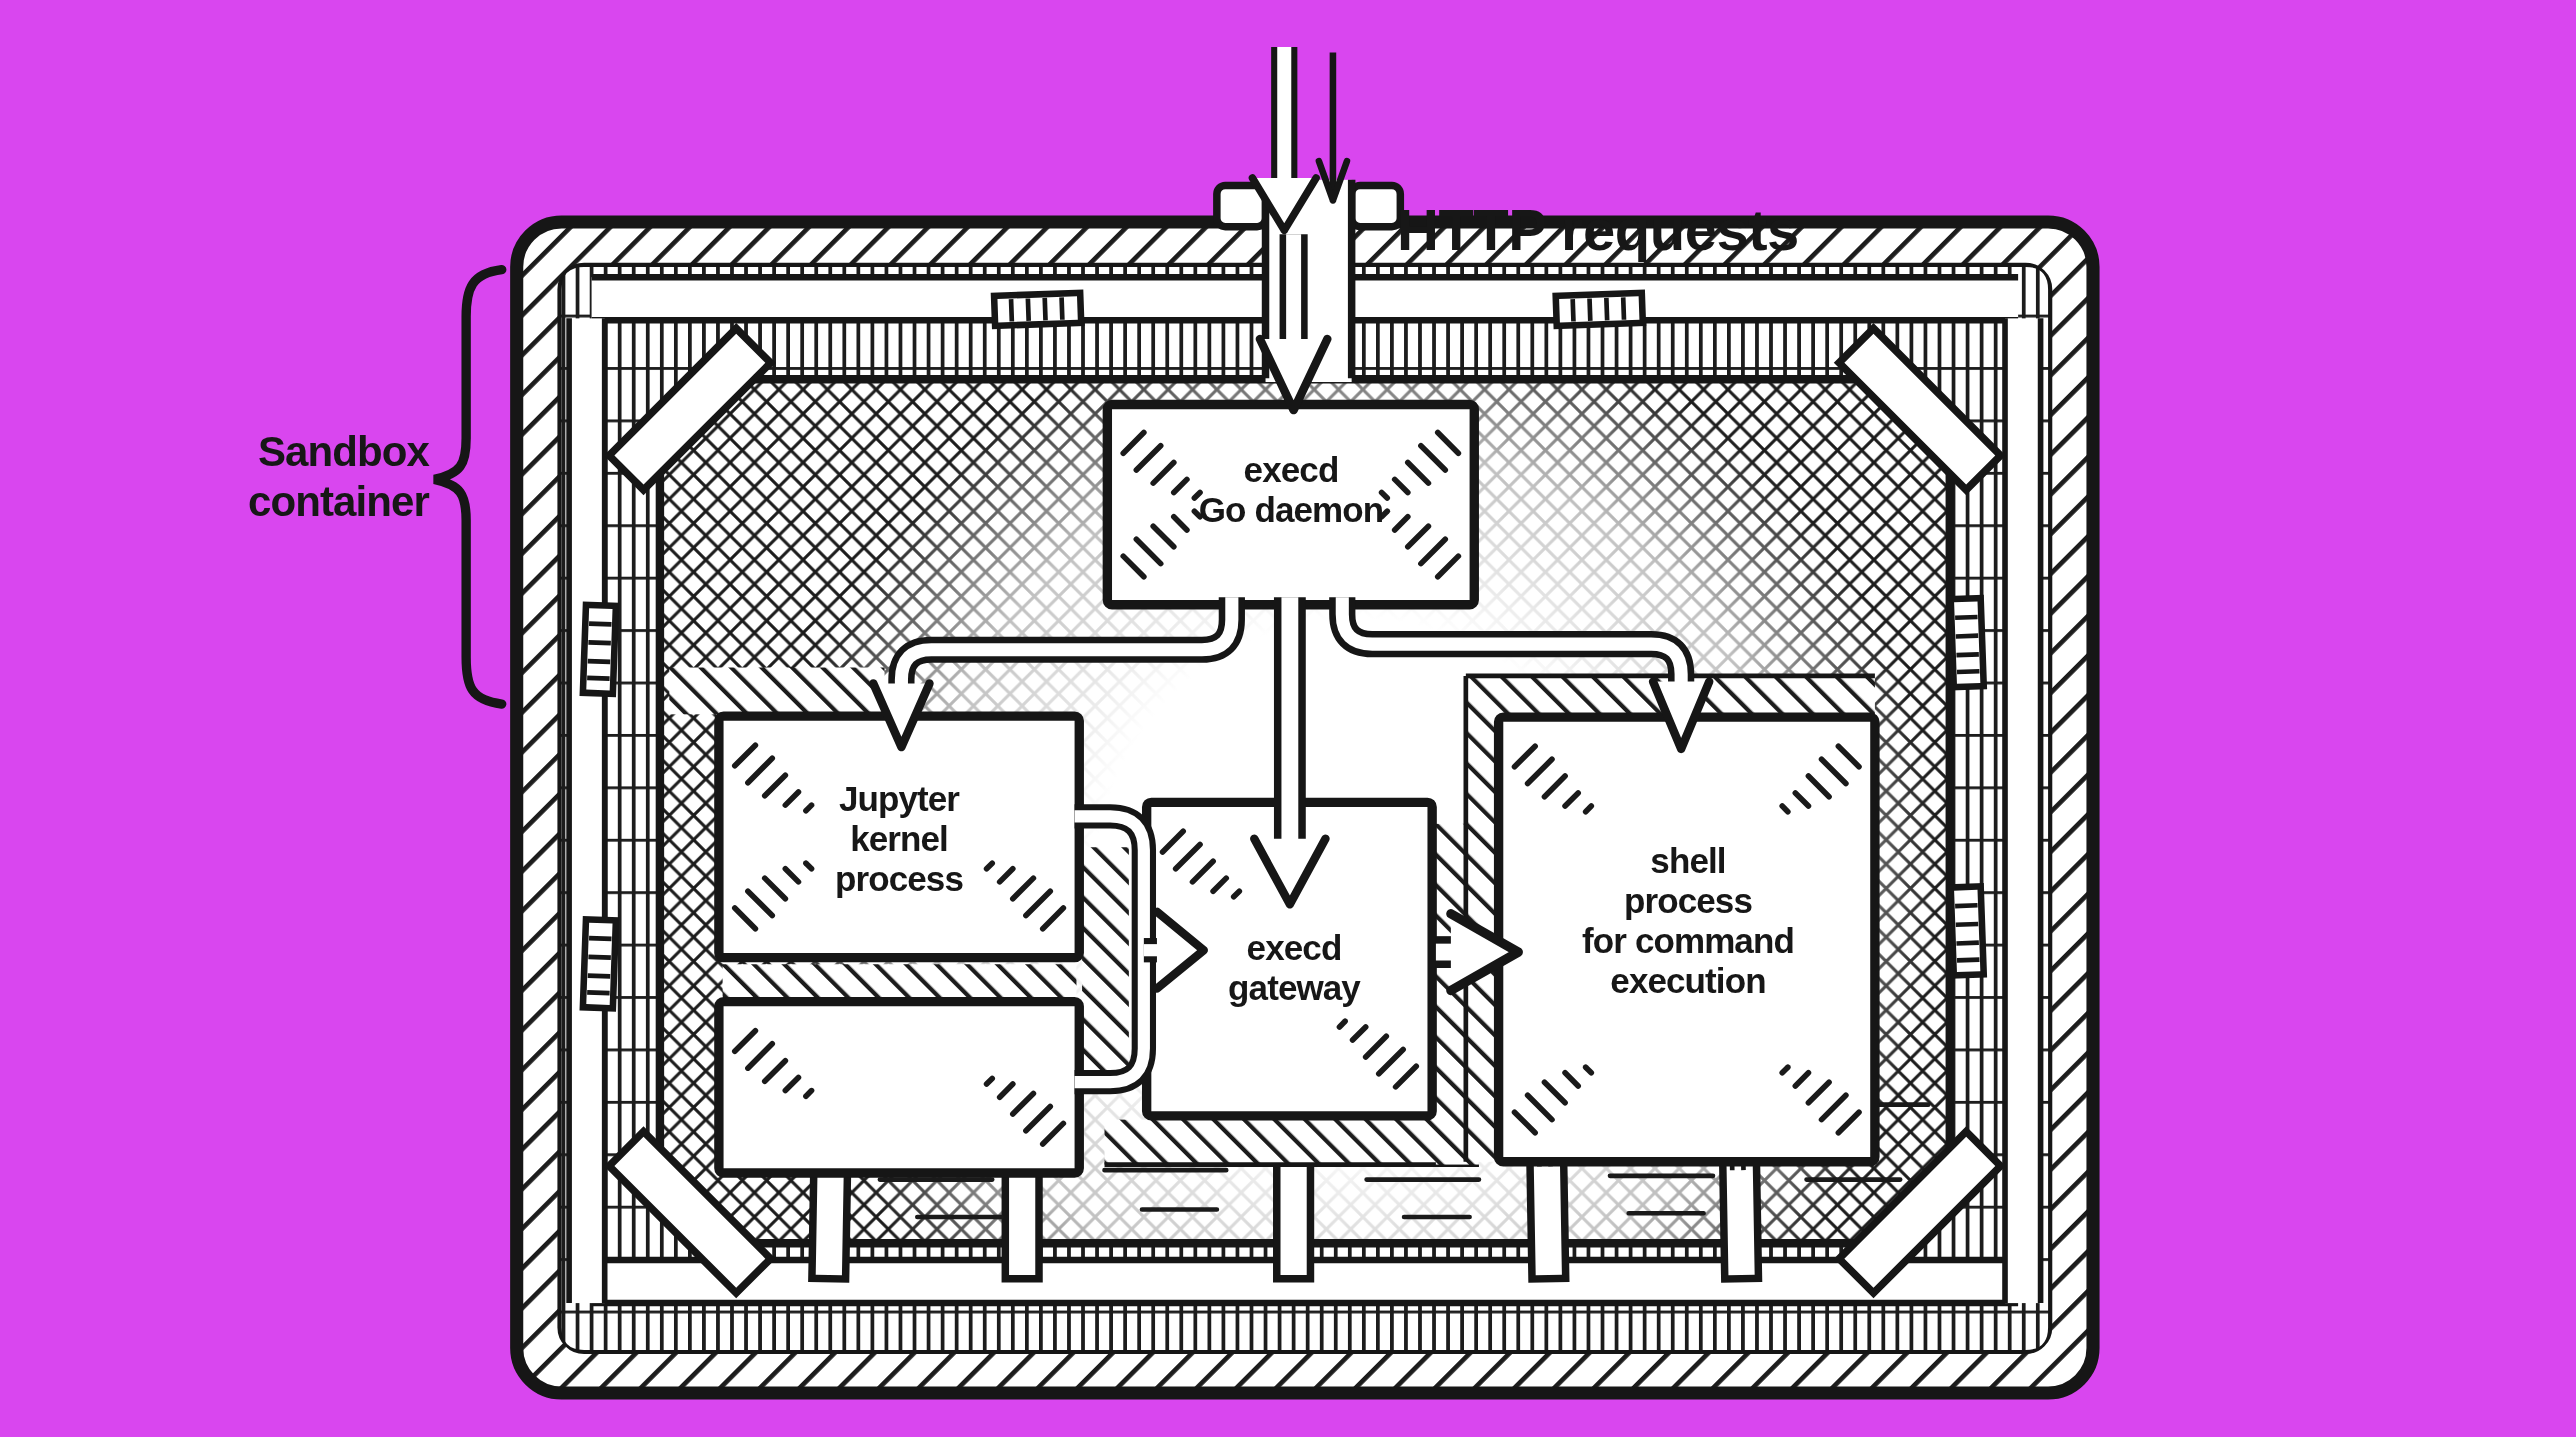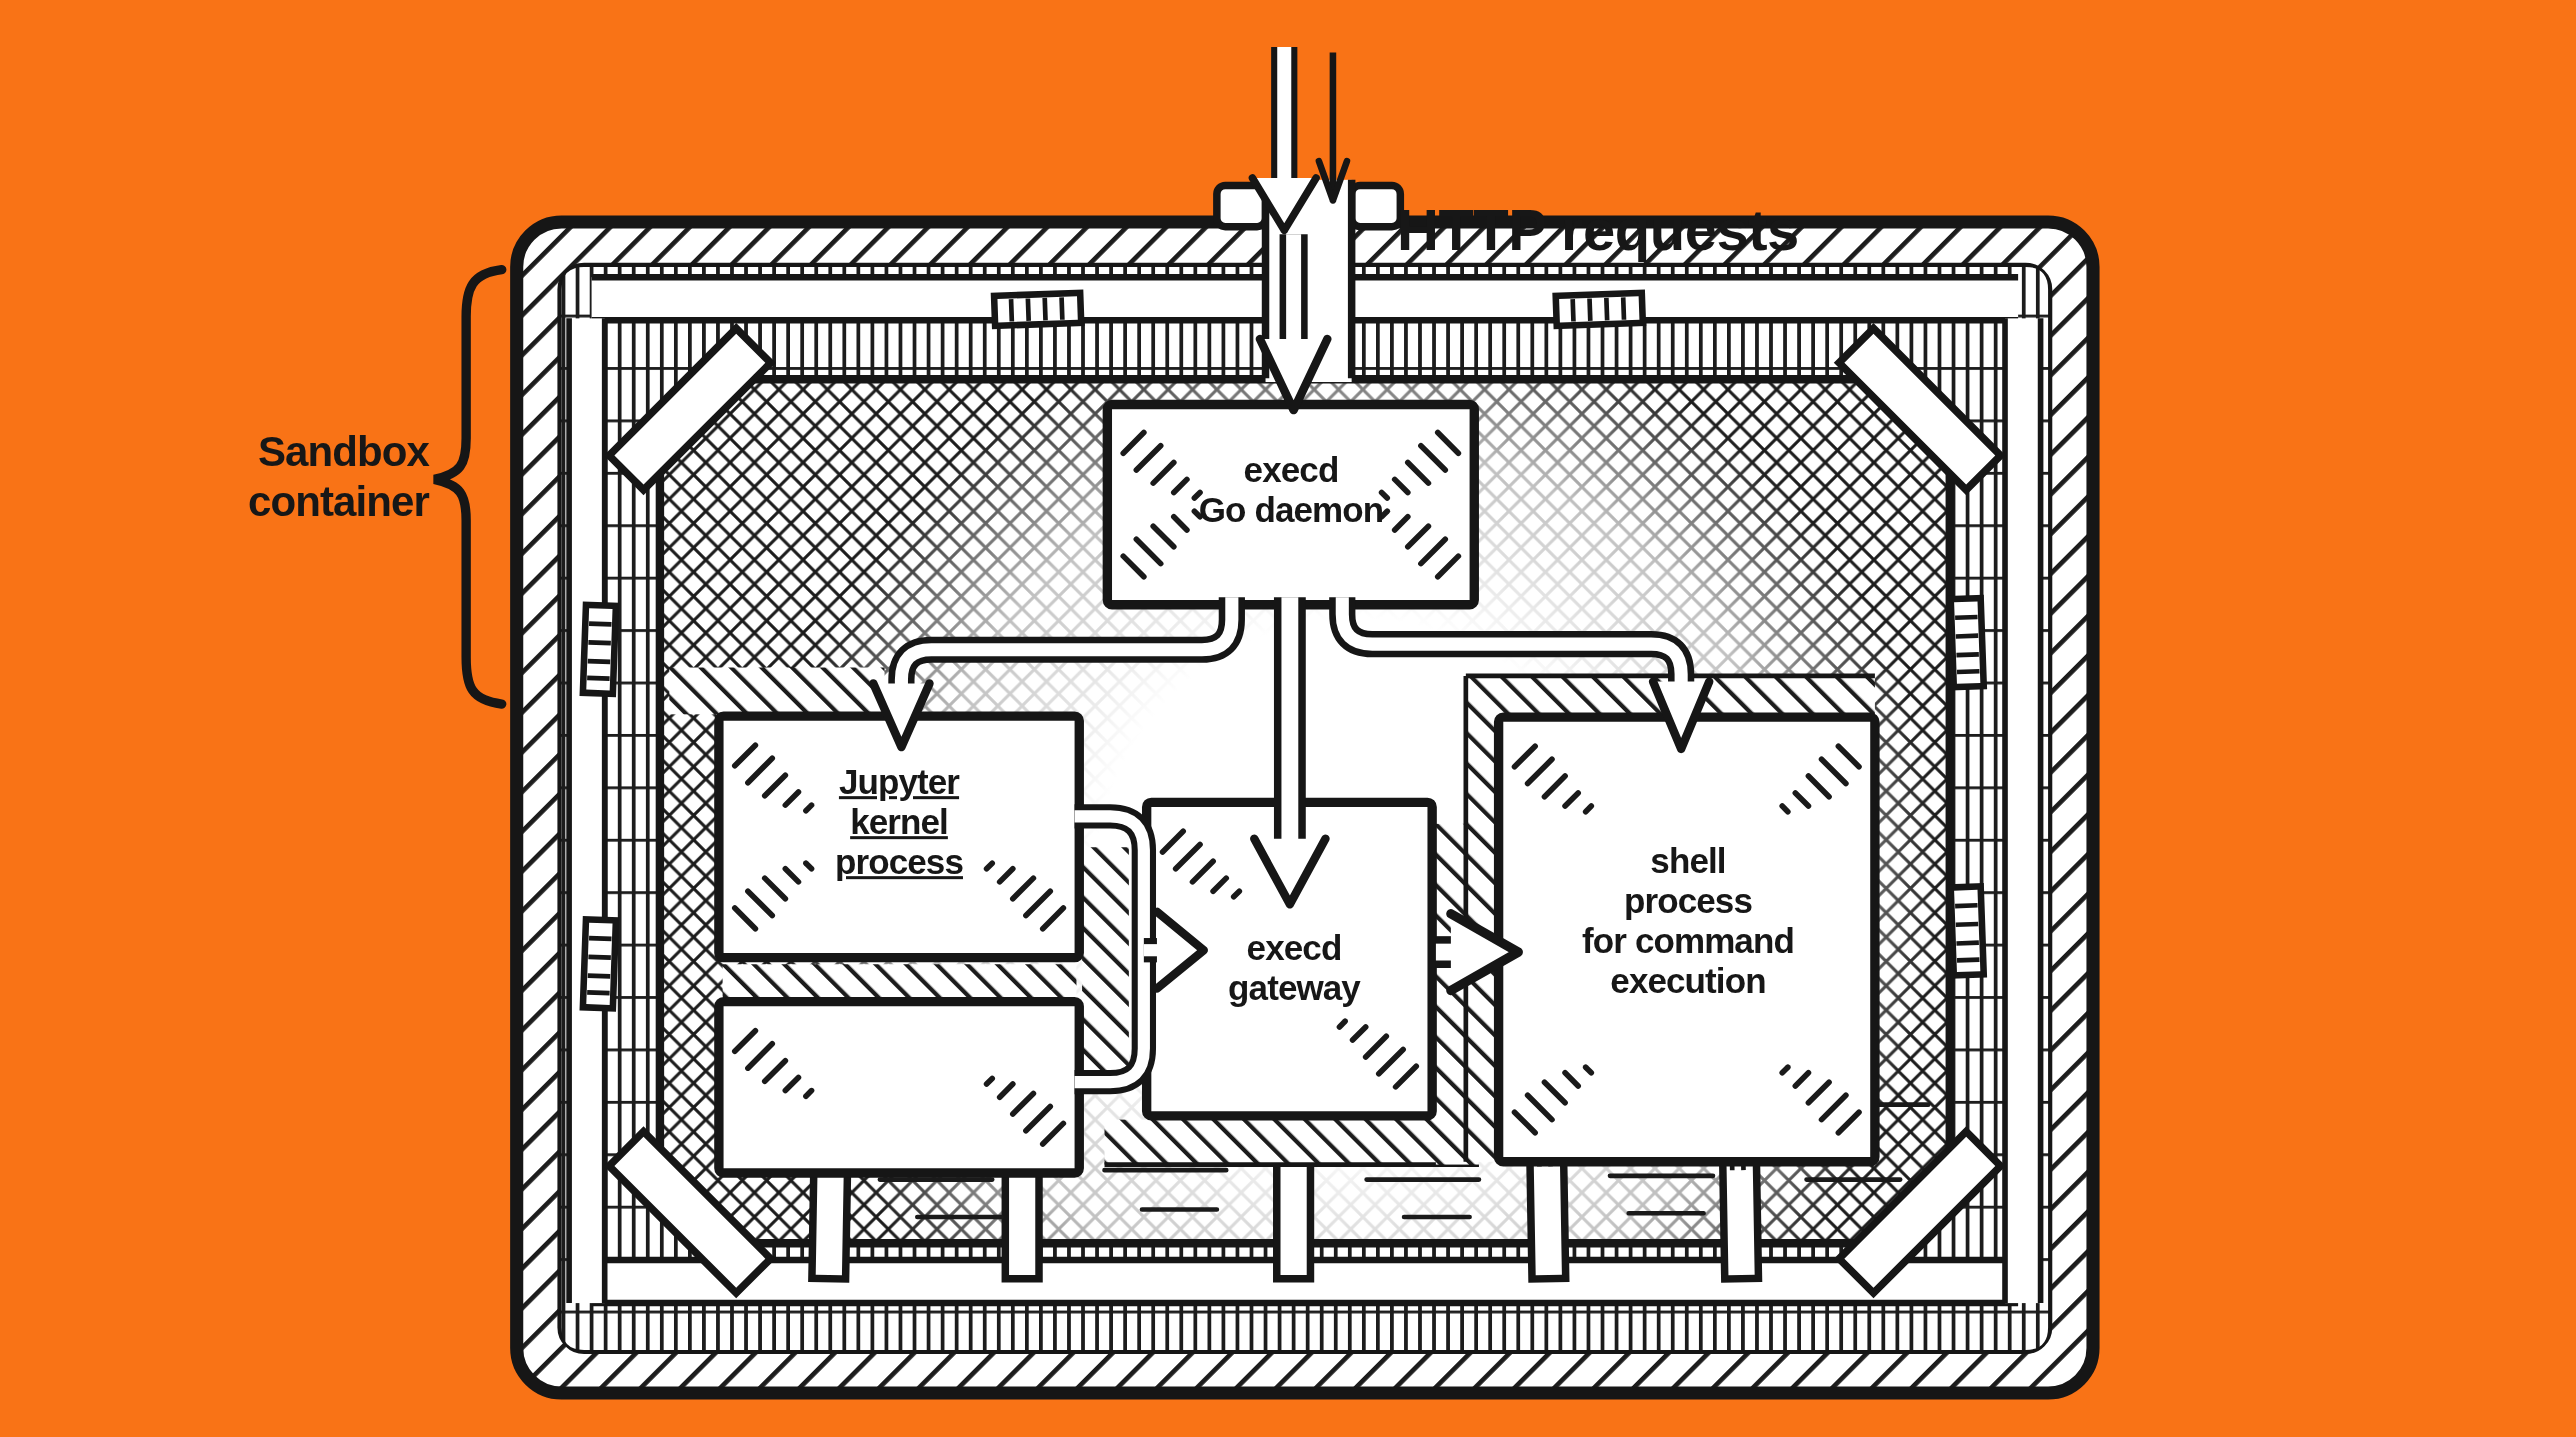--- a/index.html
+++ b/index.html
@@ -3,7 +3,7 @@
 <meta charset="utf-8">
 <style>
   html,body{margin:0;padding:0;background:#ffffff;}
-  .stage{position:relative;width:2576px;height:1438px;background:#f97316;overflow:hidden;
+  .stage{position:relative;width:2576px;height:1438px;background:#d946ef;overflow:hidden;
          font-family:"Liberation Sans","DejaVu Sans",sans-serif;}
   .scene{position:absolute;left:0;top:0;}
   .lbl{position:absolute;color:#171717;font-weight:700;white-space:pre-line;

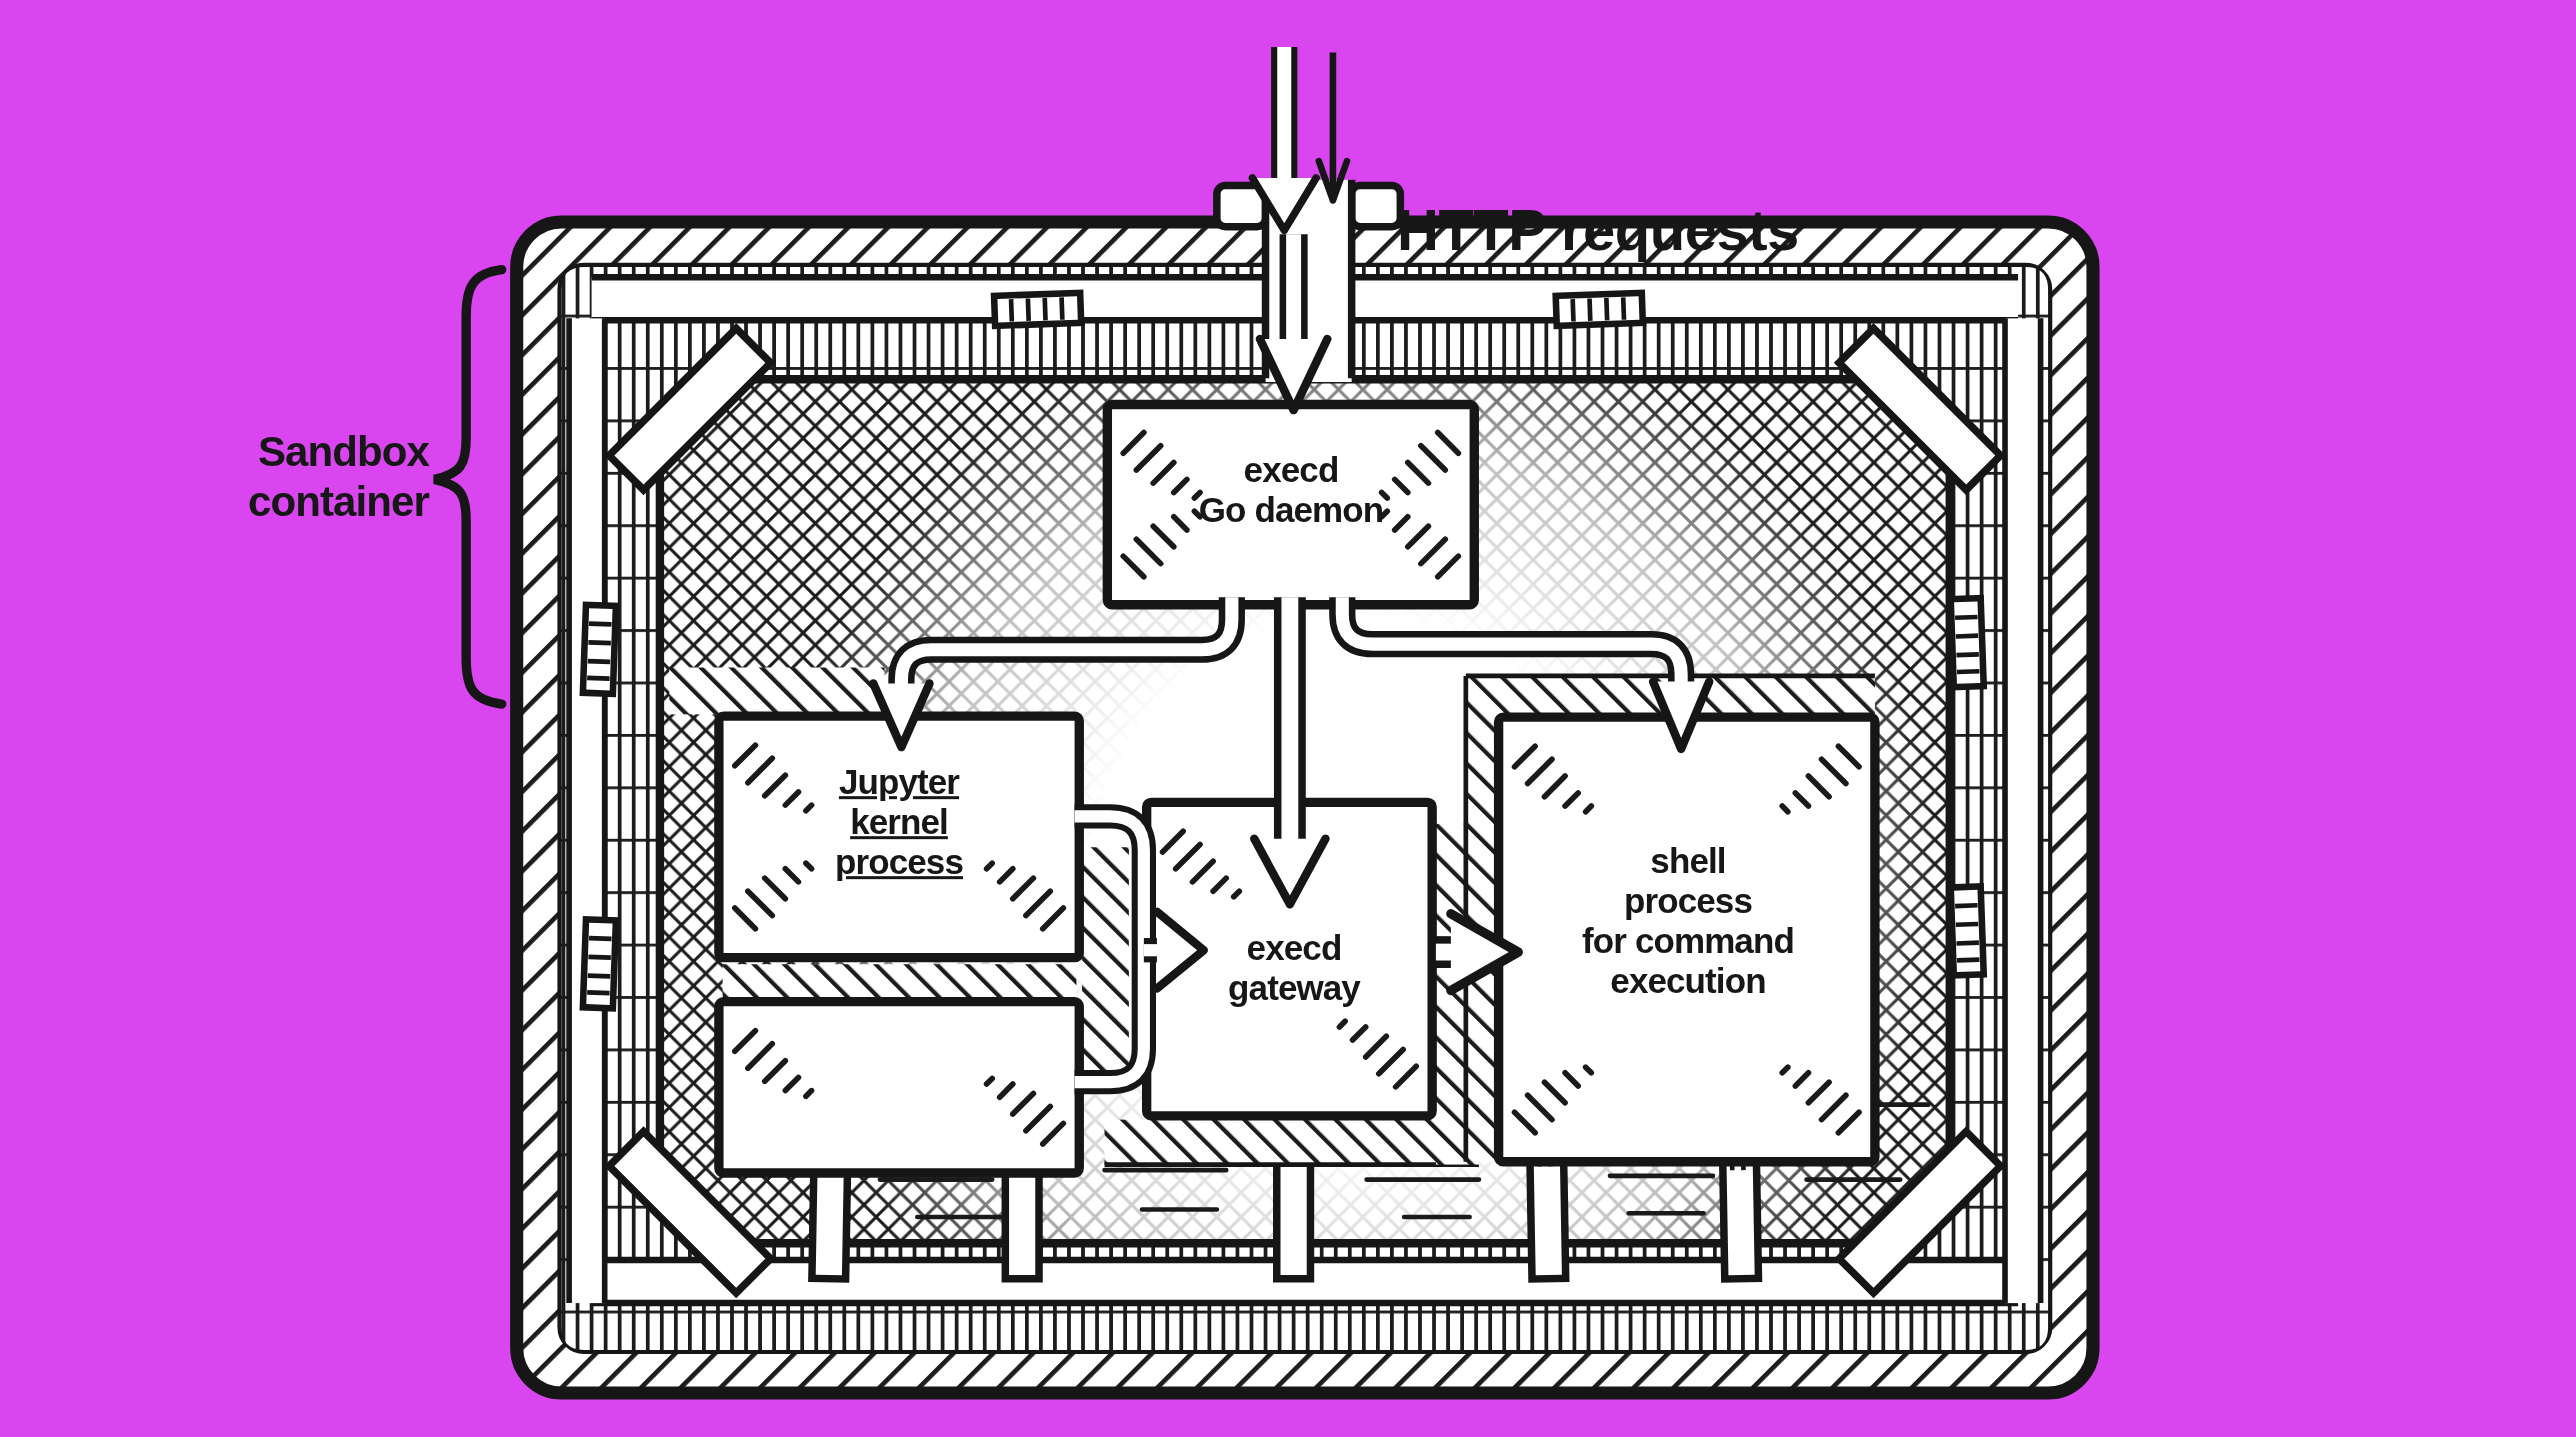--- a/index.html
+++ b/index.html
@@ -12,7 +12,7 @@
   .lbl-http{font-size:58px;transform:translate(0,-50%);letter-spacing:-0.5px;}
   .lbl-sandbox{font-size:42px;transform:translate(-100%,-50%);text-align:right;line-height:1.2;}
   .c-daemon{left:1291px;top:490px;transform:translate(-50%,-50%);}
-  .c-jupyter{left:899px;top:822px;transform:translate(-50%,-50%);text-decoration:underline;}
+  .c-jupyter{left:899px;top:839px;transform:translate(-50%,-50%);}
   .c-fs{left:899px;top:1087px;transform:translate(-50%,-50%);}
   .c-gw{left:1294px;top:968px;transform:translate(-50%,-50%);}
   .c-shell{left:1688px;top:921px;transform:translate(-50%,-50%);}

